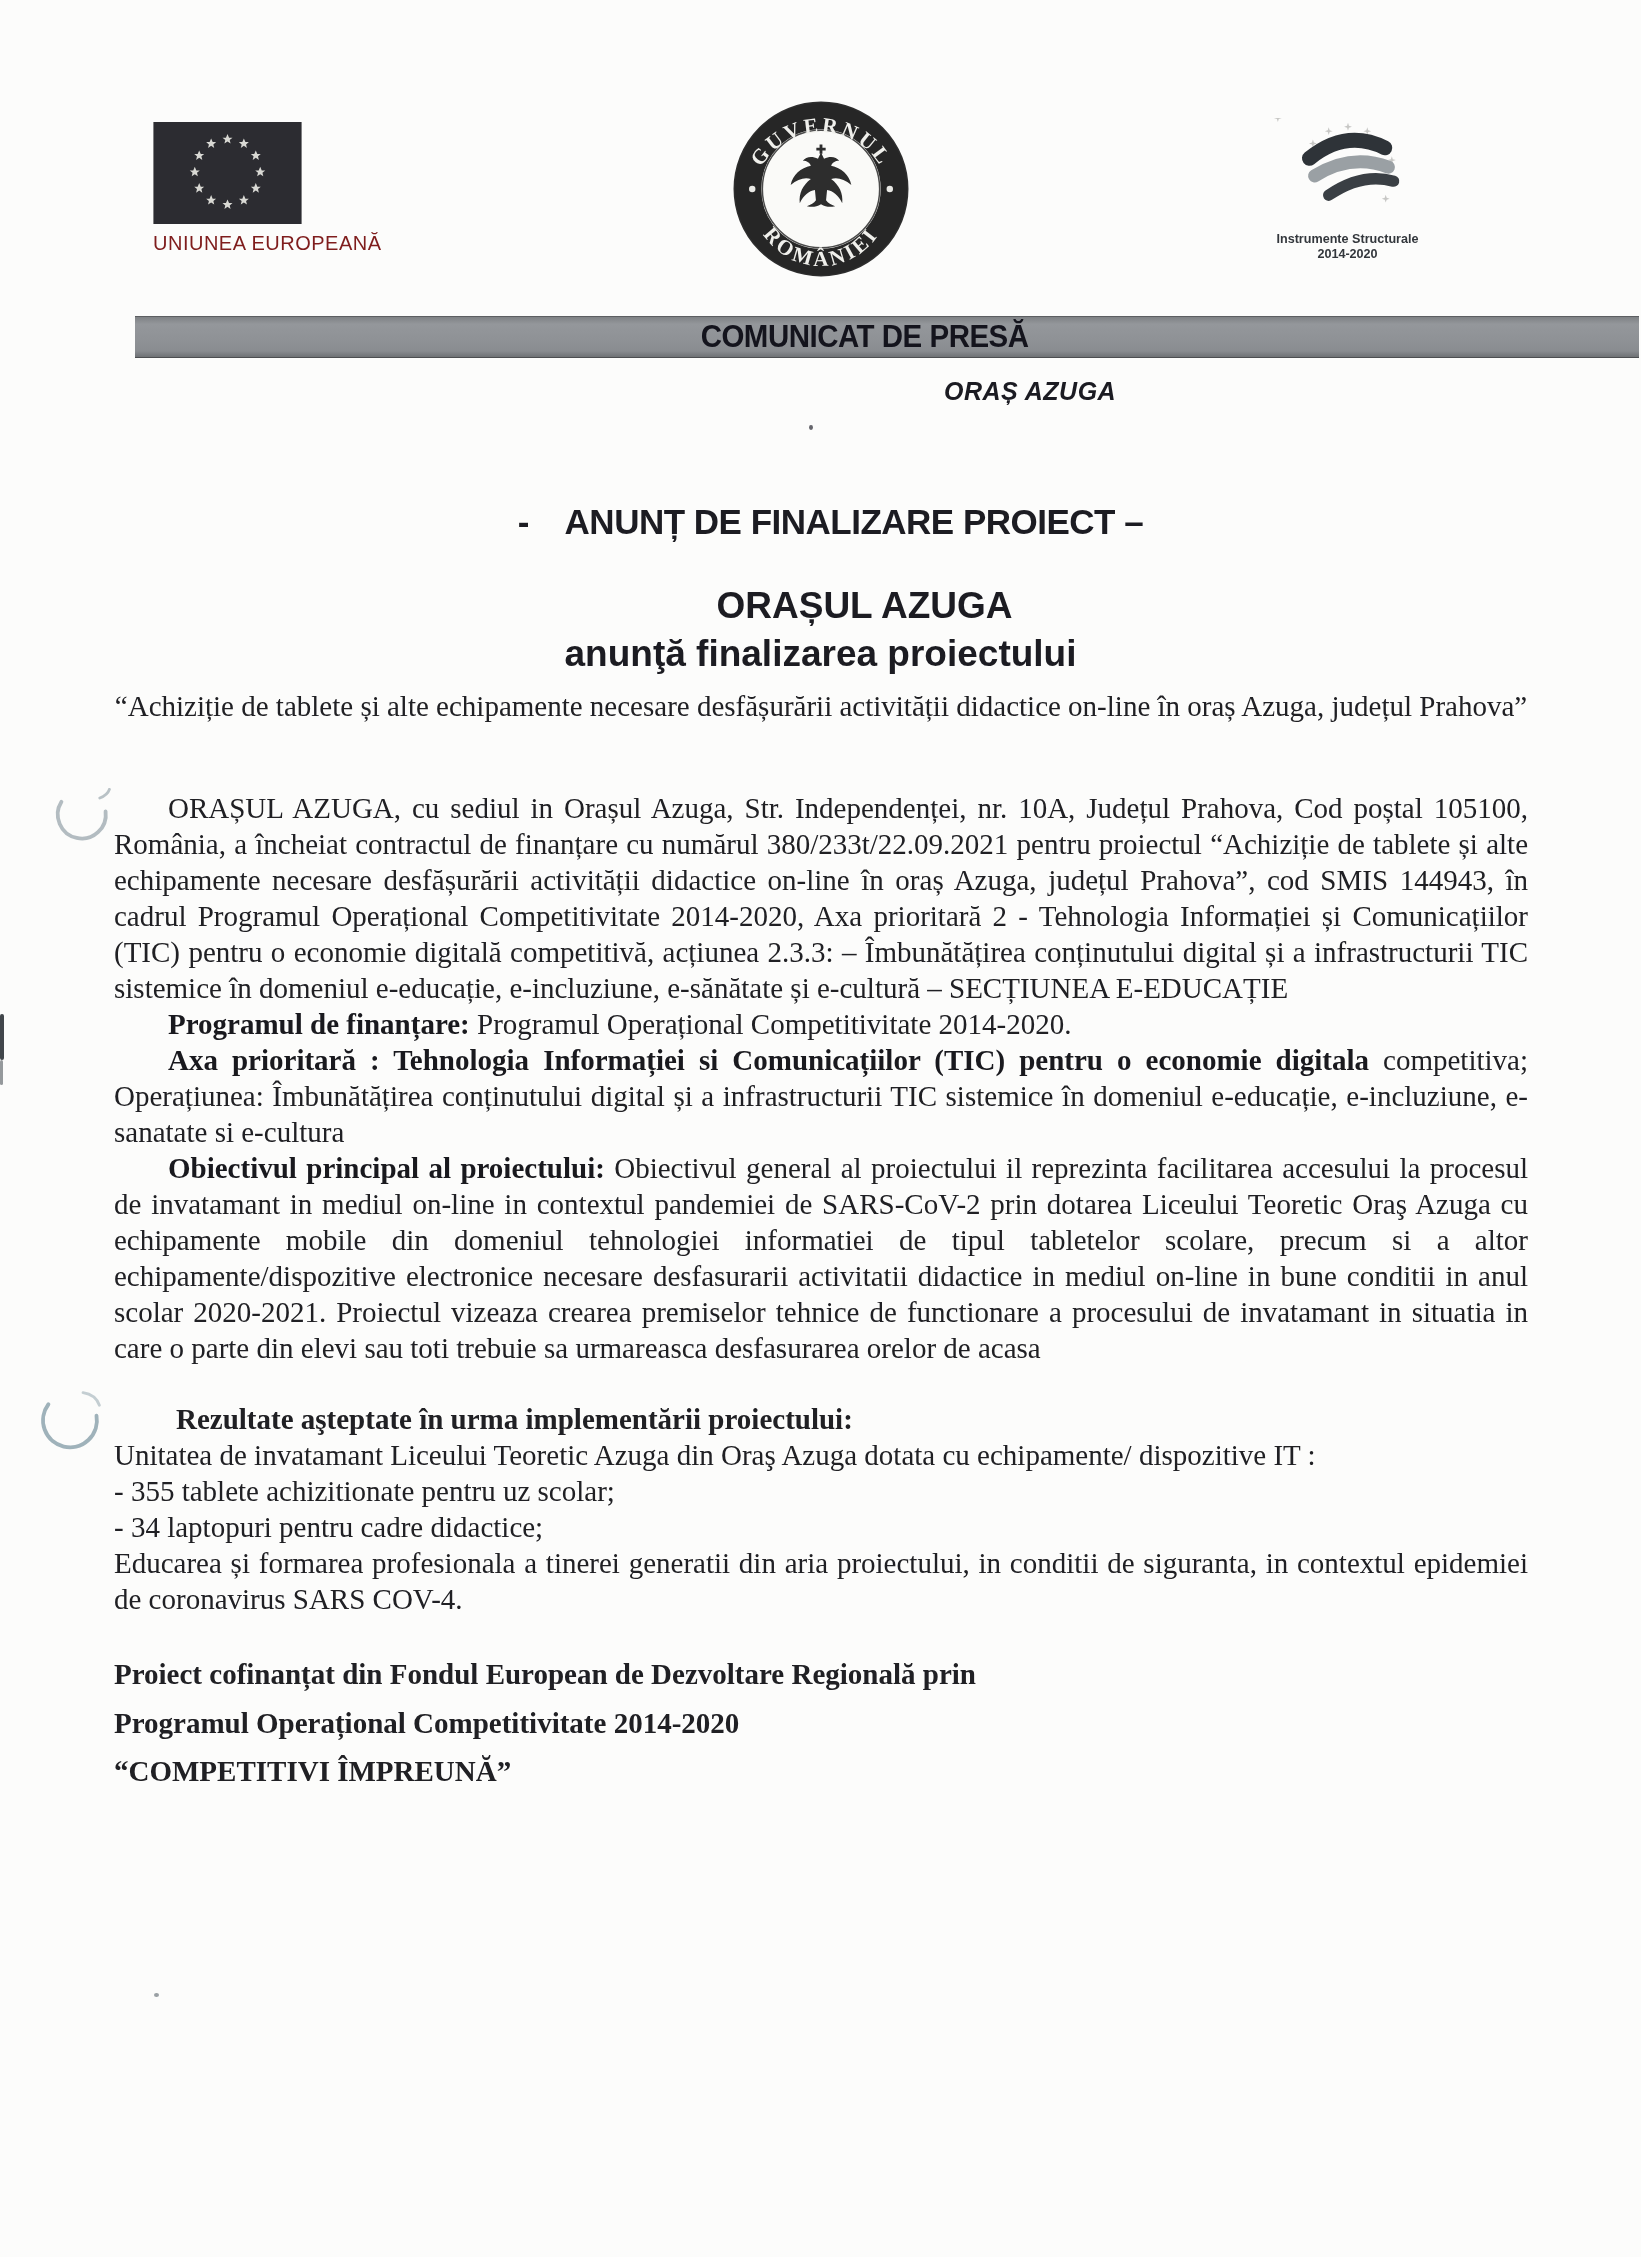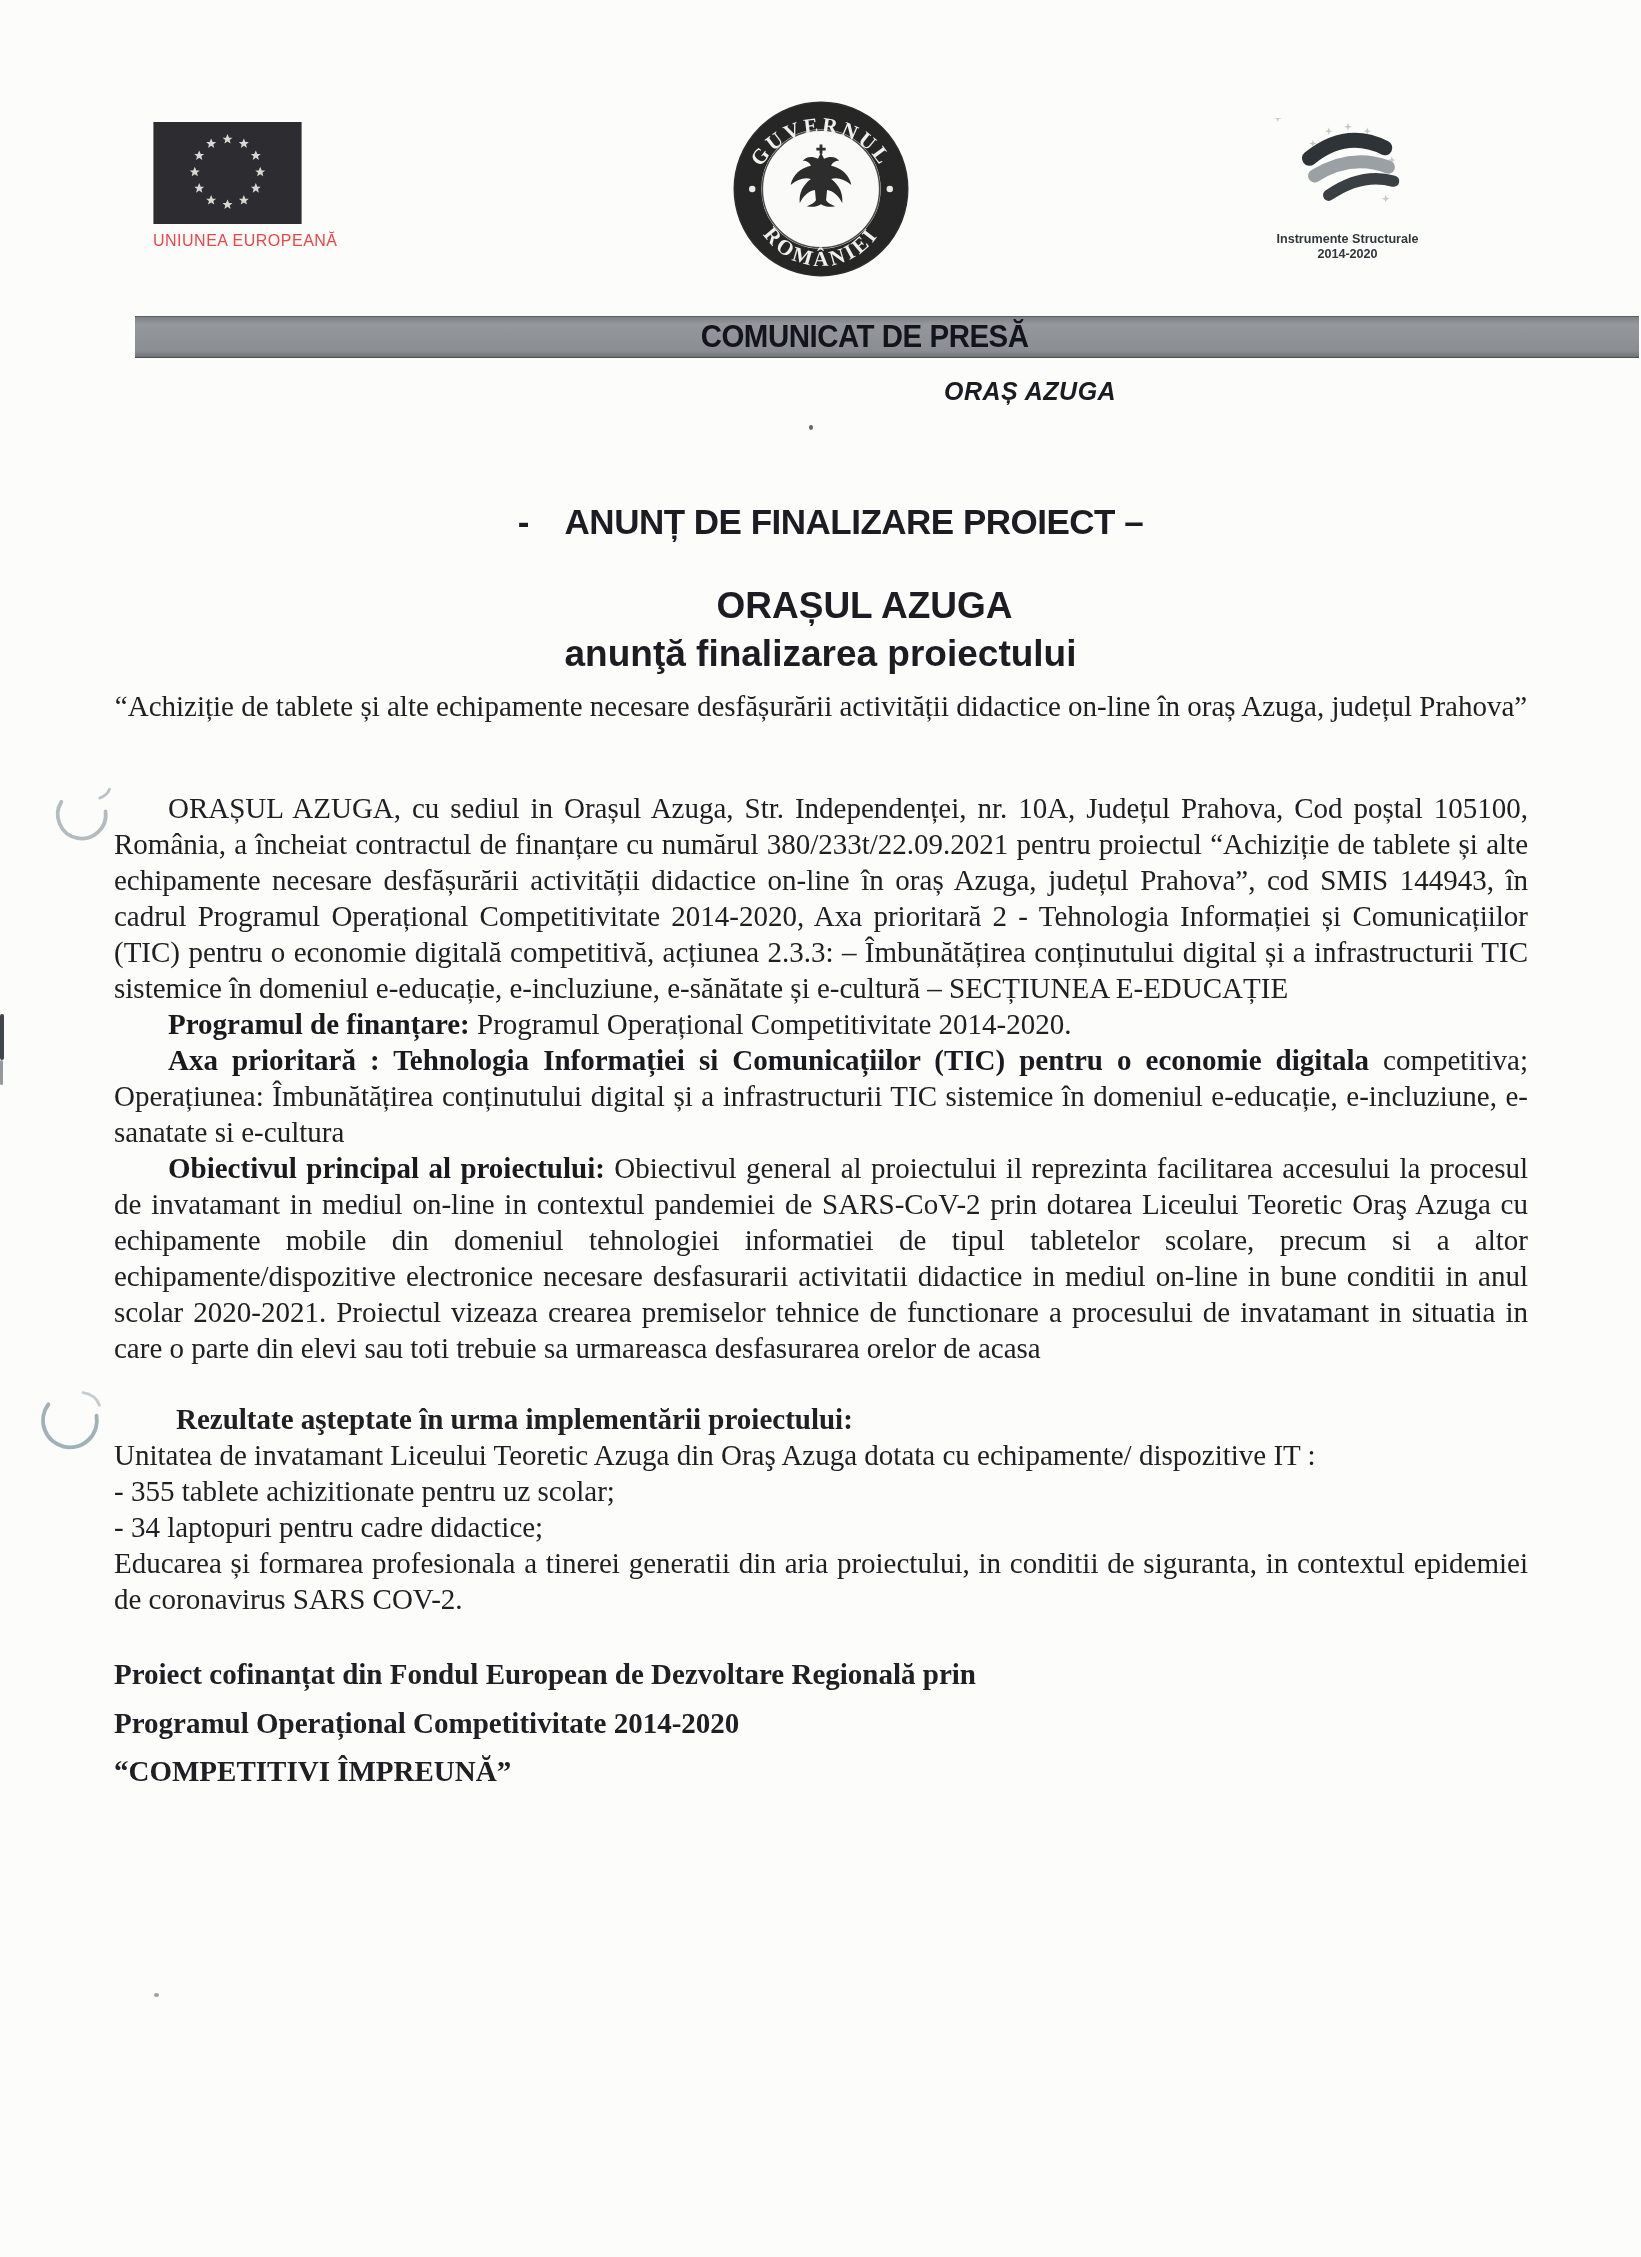--- a/index.html
+++ b/index.html
@@ -15,8 +15,8 @@
   
   .eu-logo{position:absolute;left:153px;top:122px;width:151px;text-align:center;}
   .eu-flag{display:block;width:149px;height:102px;}
-  .eu-label{margin-top:7.7px;font-family:"Liberation Sans",sans-serif;font-size:16px;
-            letter-spacing:0.5px;color:#ef4444;white-space:nowrap;text-align:right;}
+  .eu-label{margin-top:7.7px;font-family:"Liberation Sans",sans-serif;font-size:20px;
+            letter-spacing:0.5px;color:#7f1d1d;white-space:nowrap;text-align:right;}
   .gov-seal{position:absolute;left:732px;top:100px;width:178px;height:178px;}
   .is-logo{position:absolute;left:1251px;top:118px;width:193px;text-align:center;}
   .is-art{display:block;width:154px;height:114px;margin:0 auto;}

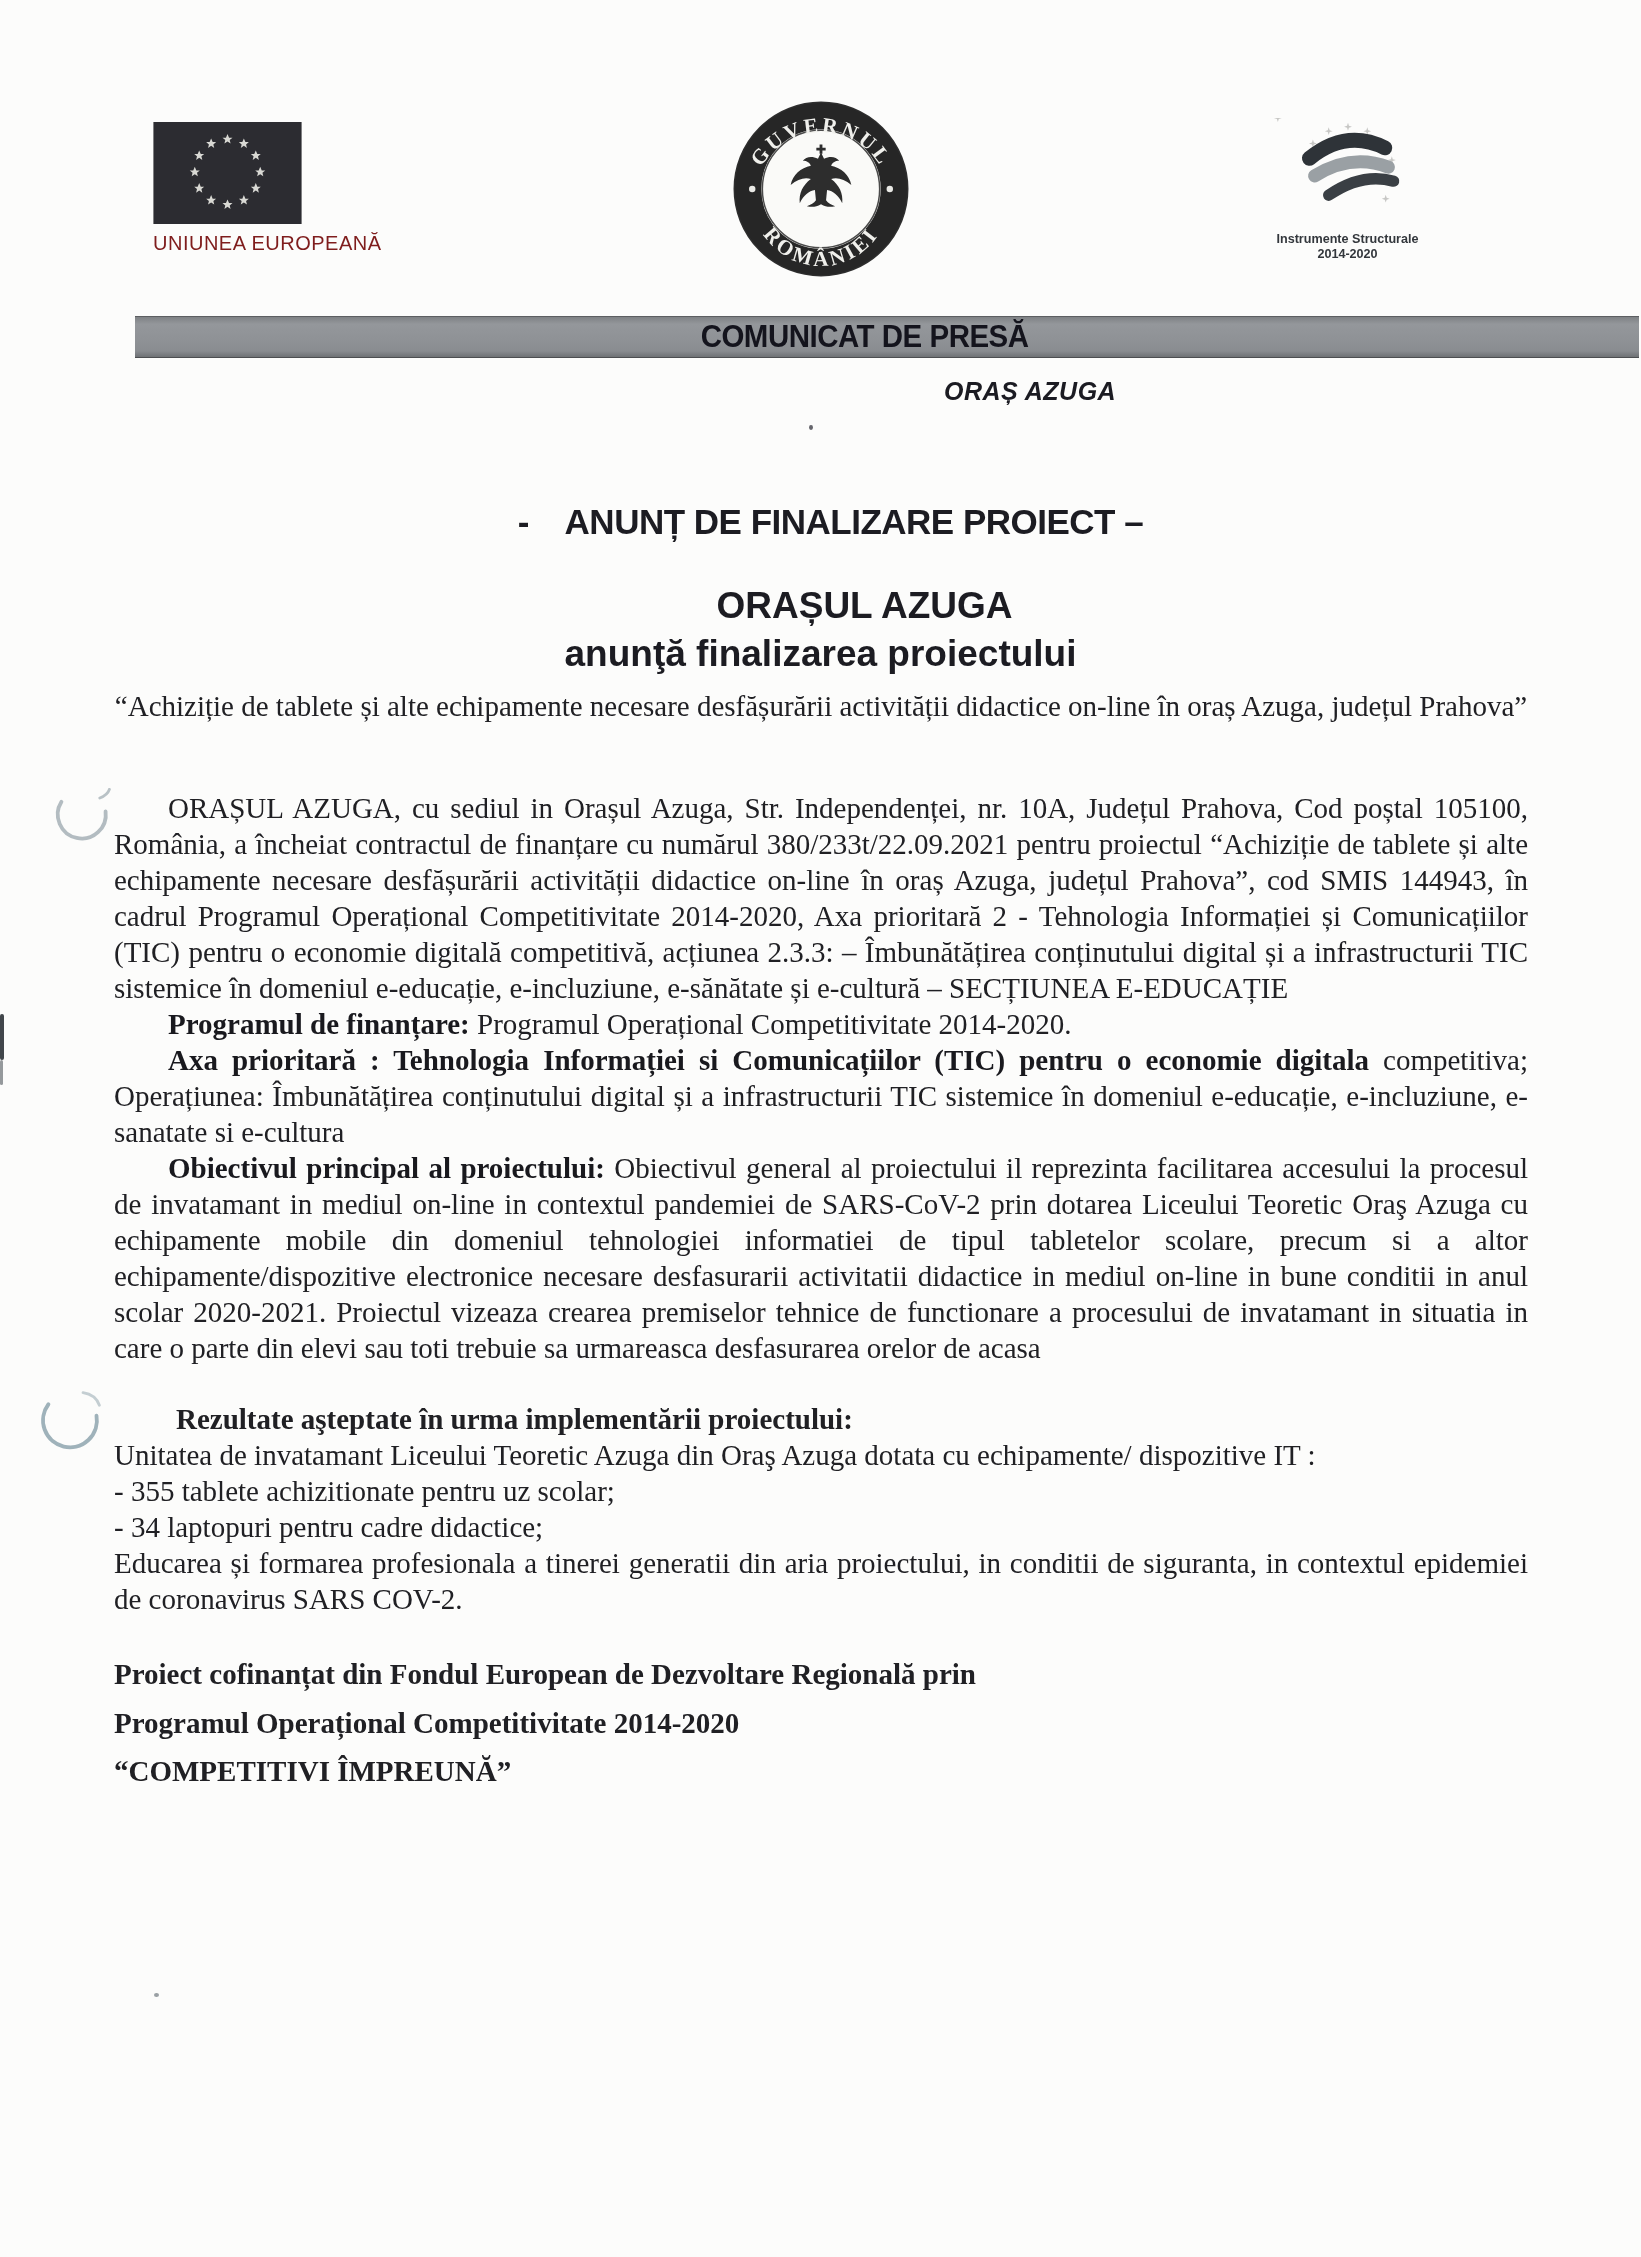--- a/index.html
+++ b/index.html
@@ -167,7 +167,7 @@
     <p class="just">Unitatea de invatamant Liceului Teoretic Azuga din Oraş Azuga dotata cu echipamente/ dispozitive IT :</p>
     <p class="bullet">- 355 tablete achizitionate pentru uz scolar;</p>
     <p class="bullet">- 34 laptopuri pentru cadre didactice;</p>
-    <p class="just">Educarea și formarea profesionala a tinerei generatii din aria proiectului, in conditii de siguranta, in contextul epidemiei de coronavirus SARS COV-2.</p>
+    <p class="just">Educarea și formarea profesionala a tinerei generatii din aria proiectului, in conditii de siguranta, in contextul epidemiei de coronavirus SARS COV-4.</p>
 
     <p class="footer-line footer-first">Proiect cofinanțat din Fondul European de Dezvoltare Regională prin</p>
     <p class="footer-line">Programul Operațional Competitivitate 2014-2020</p>

